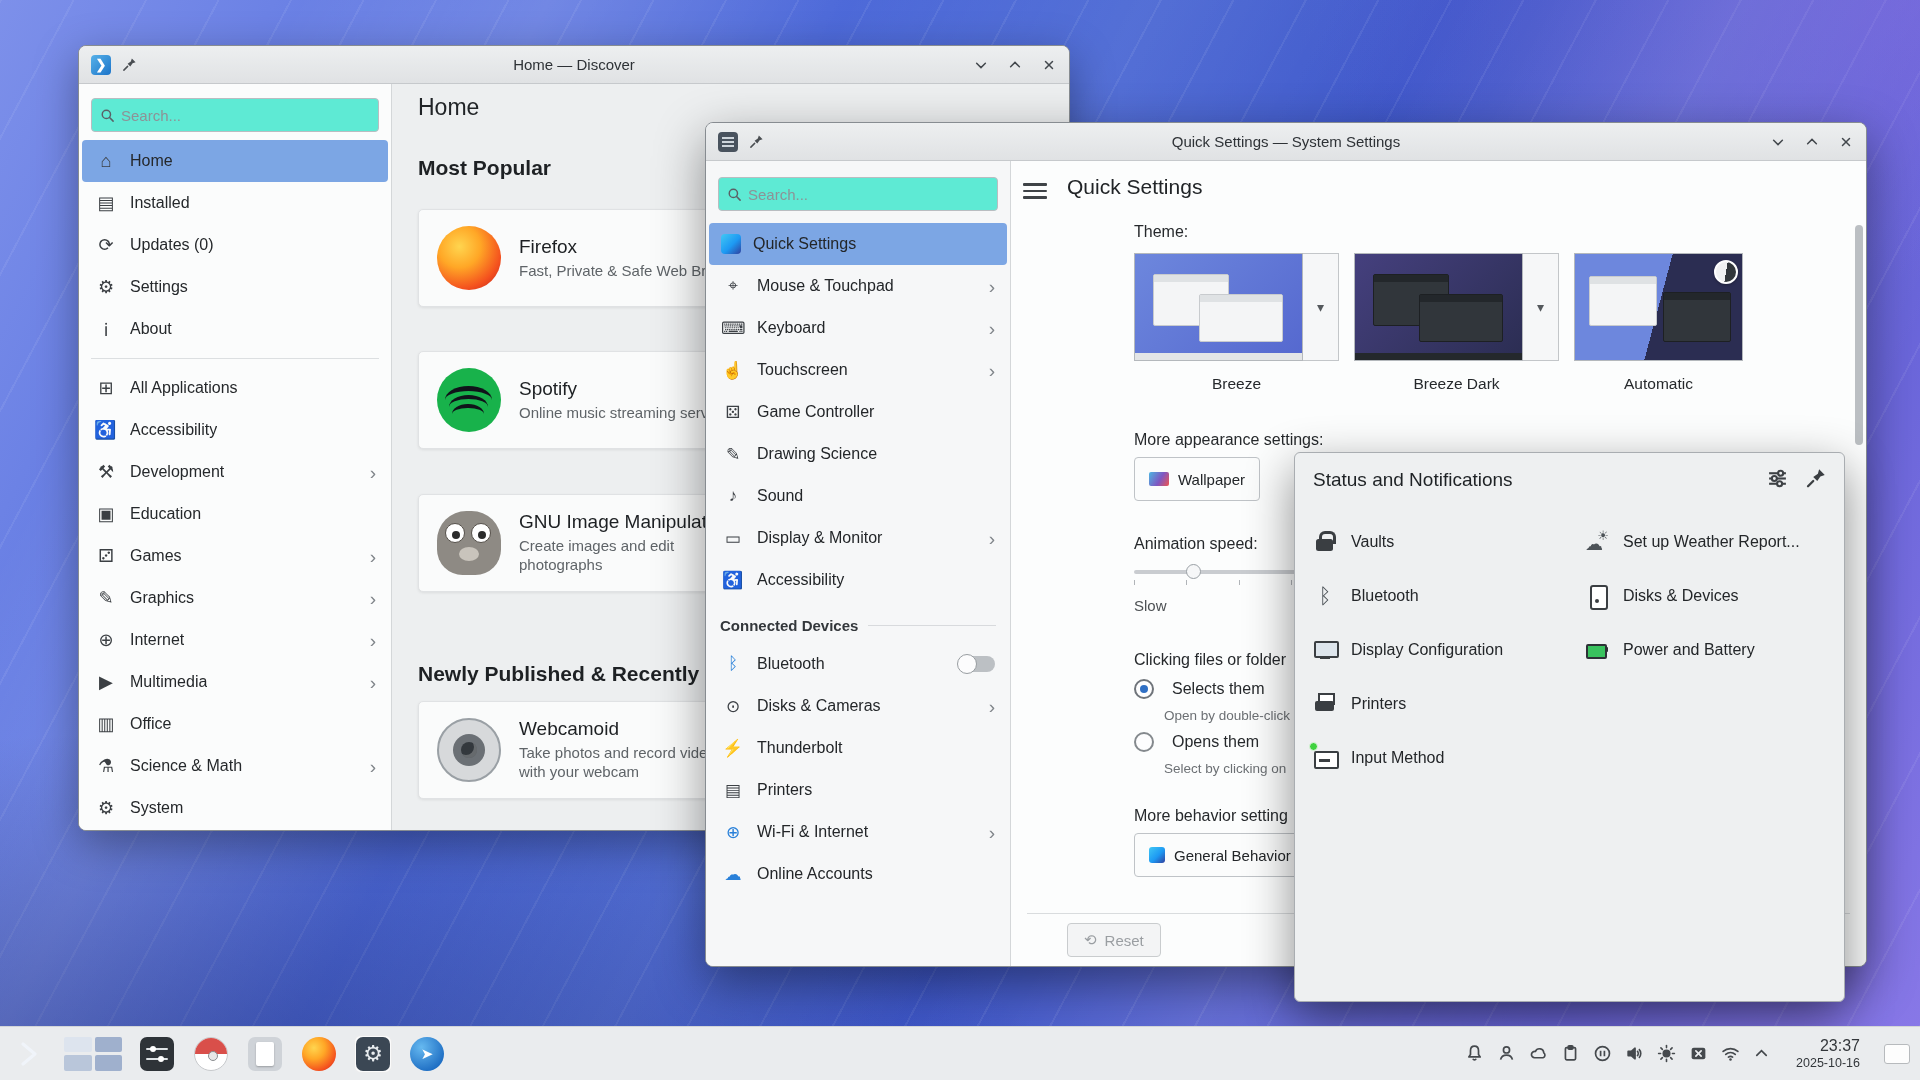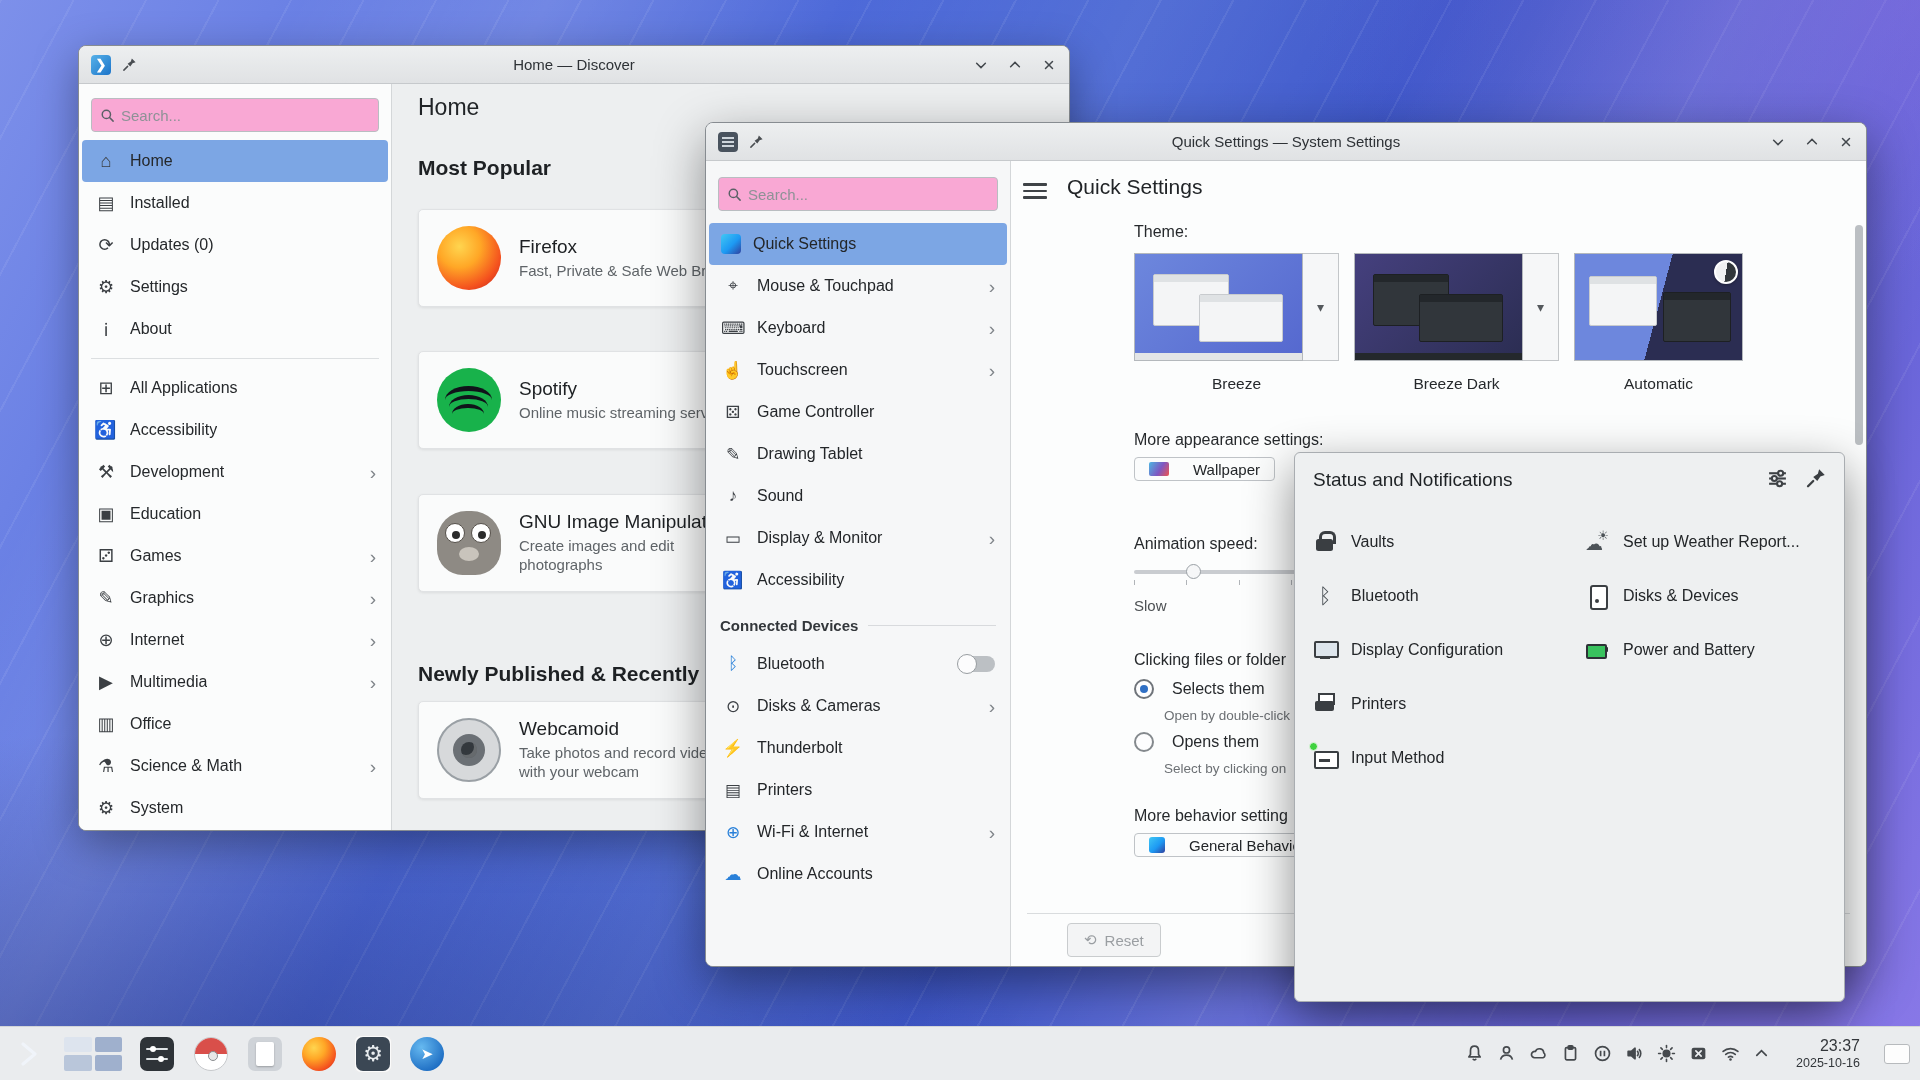--- a/index.html
+++ b/index.html
@@ -32,7 +32,7 @@
   .ss-badge i:nth-child(1){ top:5px; } .ss-badge i:nth-child(2){ top:9px; } .ss-badge i:nth-child(3){ top:13px; }
 
   
-  .searchbox { height:34px; background:#f9a8d4; border:1px solid #b9bdc1; border-radius:4px;
+  .searchbox { height:34px; background:#5eead4; border:1px solid #b9bdc1; border-radius:4px;
     display:flex; align-items:center; padding:0 8px; gap:6px; }
   .searchbox input { border:none; outline:none; flex:1; font-size:15px; color:#232629; background:transparent; font-family:inherit; }
   .searchbox input::placeholder { color:#8d9296; }

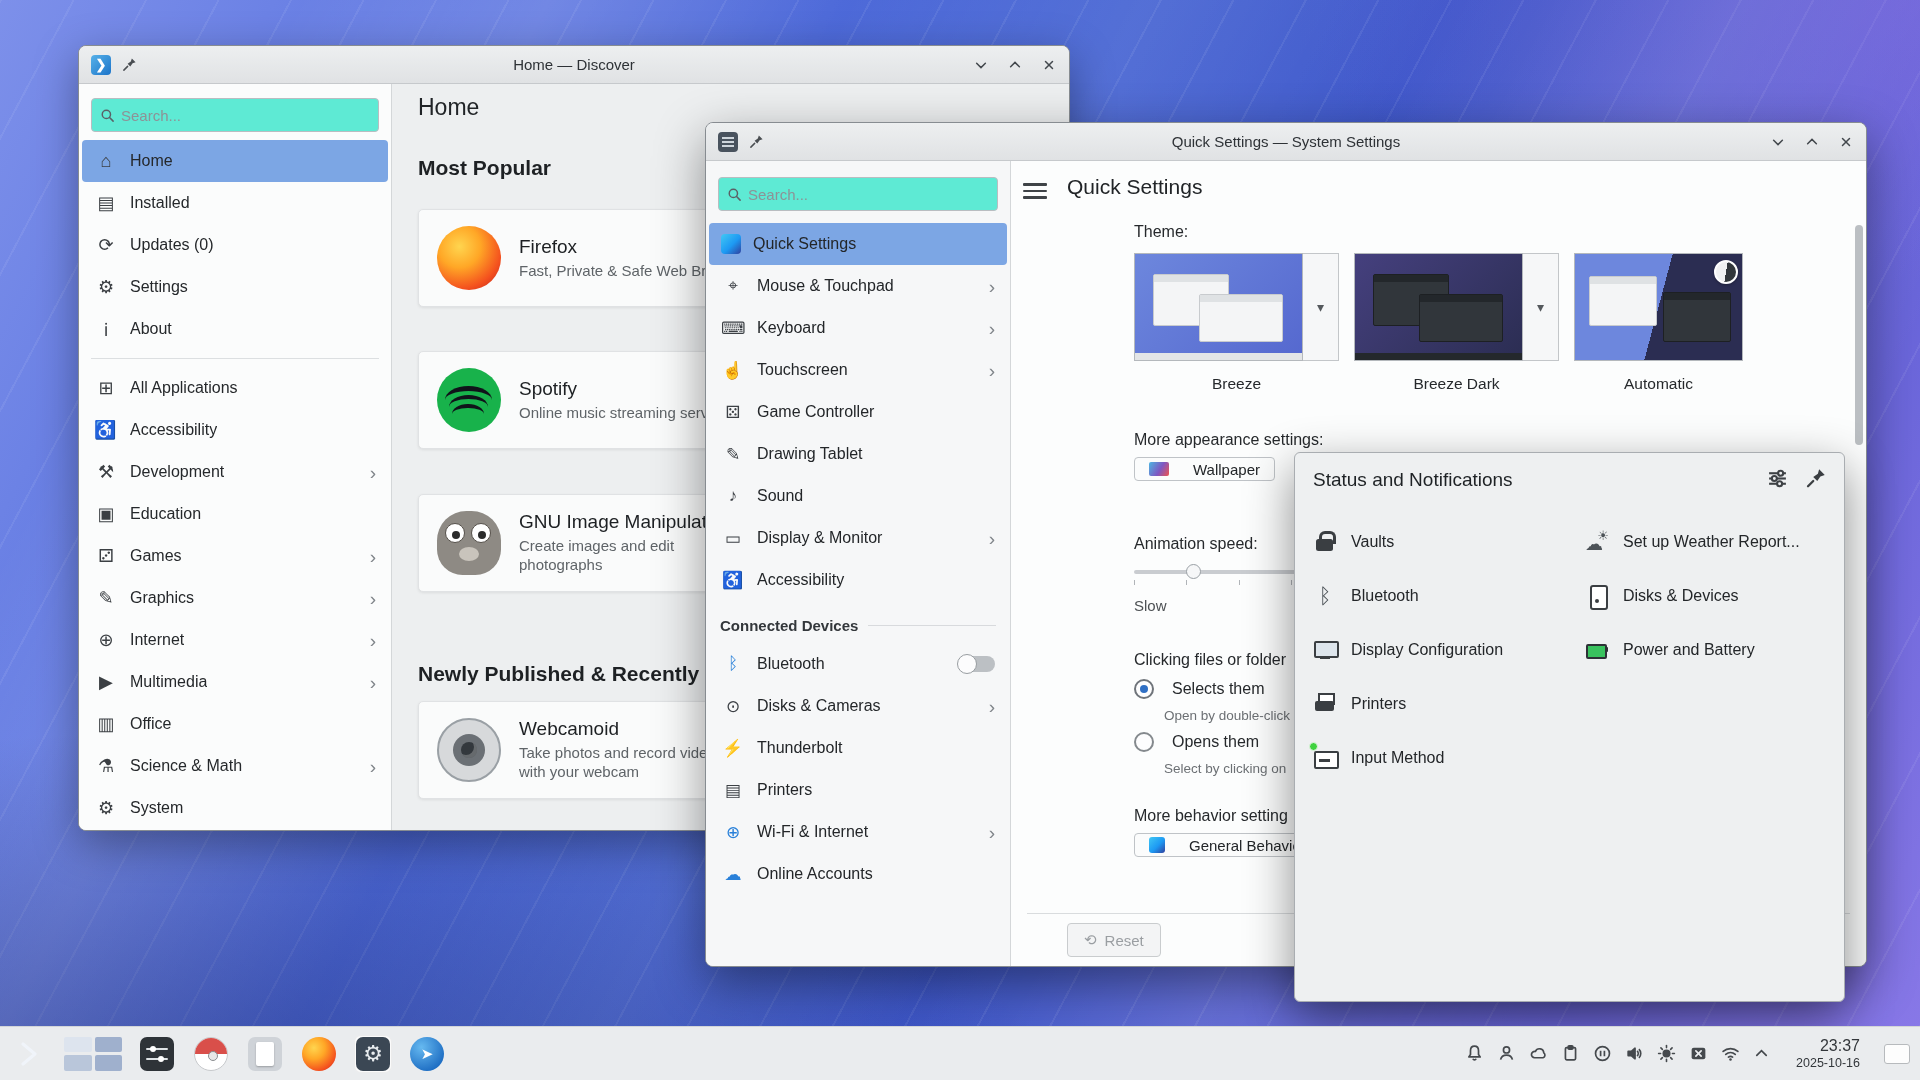--- a/index.html
+++ b/index.html
@@ -422,7 +422,7 @@
       </div>
       <div class="s-row">
         <span class="s-icon">✎</span>
-        <span>Drawing Tablet</span>
+        <span>Drawing Science</span>
       </div>
       <div class="s-row">
         <span class="s-icon">♪</span>

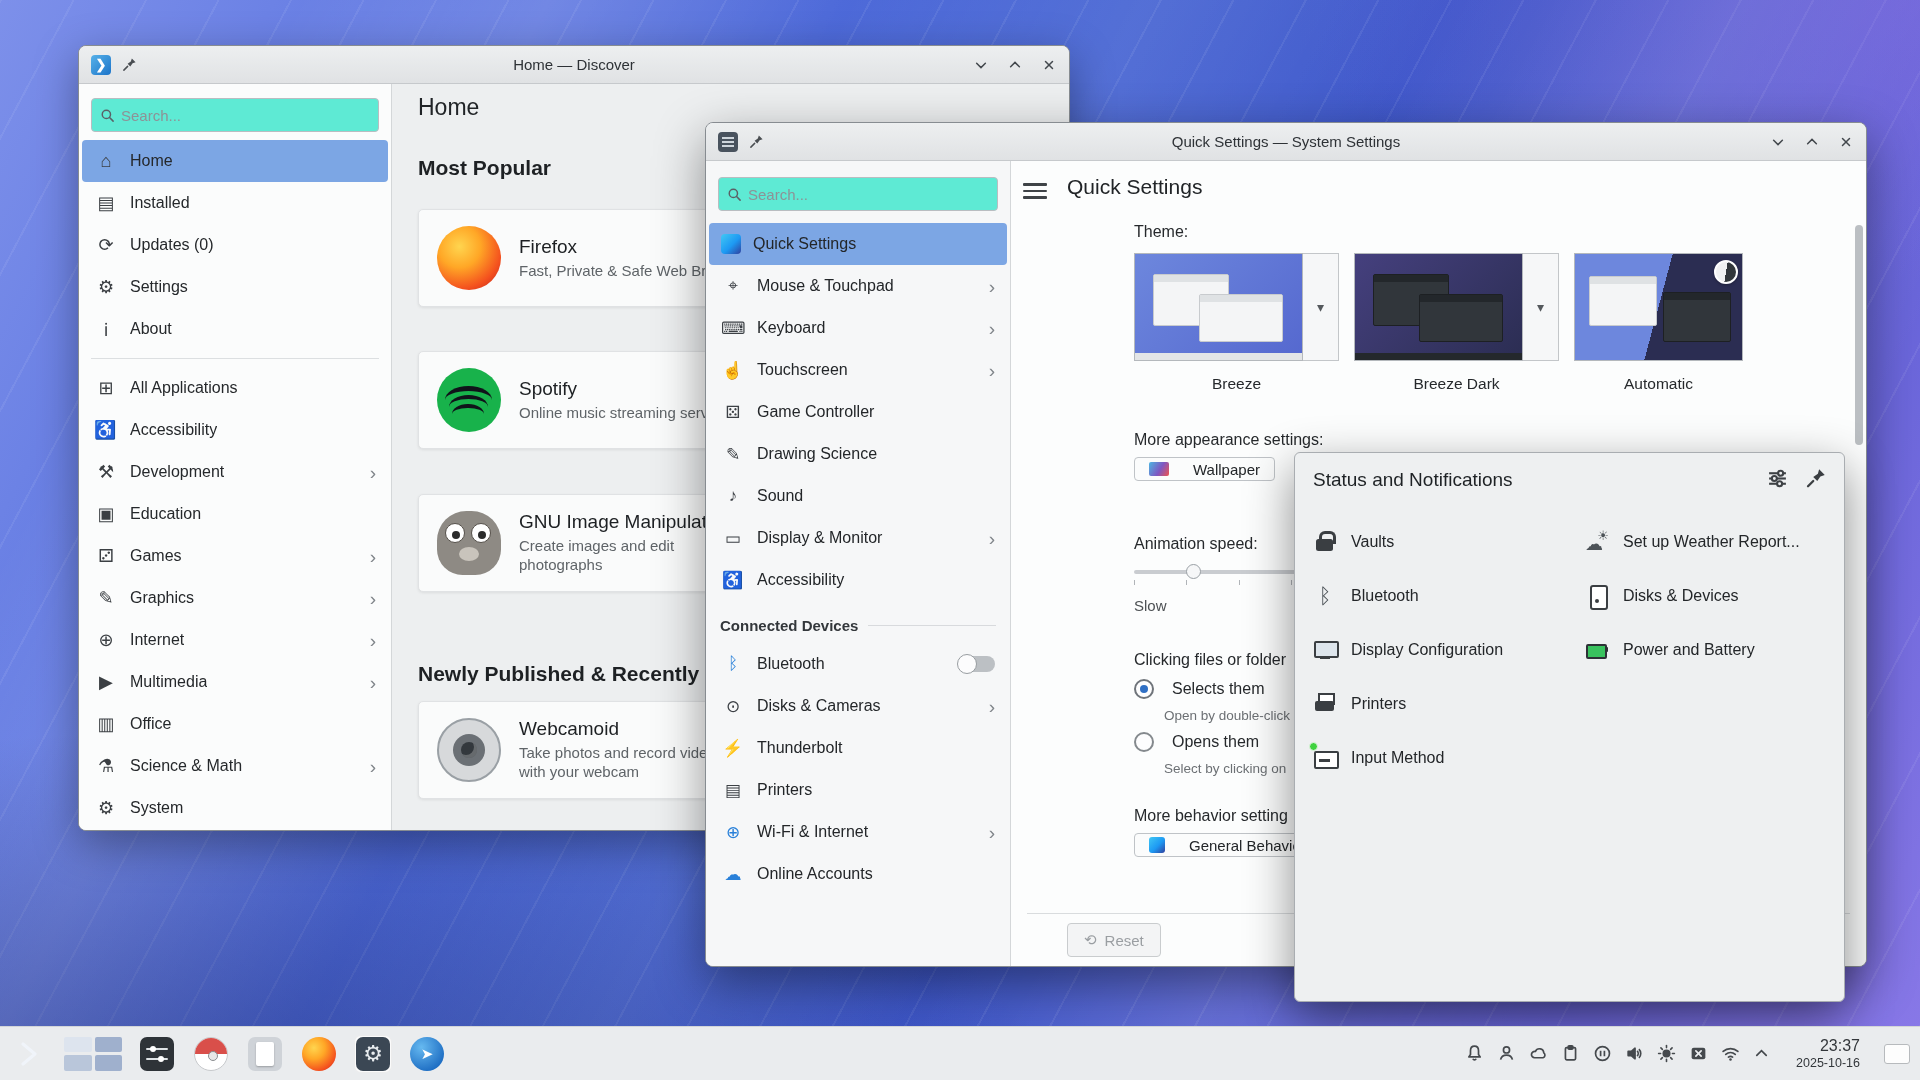--- a/index.html
+++ b/index.html
@@ -112,8 +112,8 @@
   .auto-badge { position:absolute; right:4px; top:6px; width:24px; height:24px; border-radius:50%;
     background:linear-gradient(100deg,#f0f1f2 0 50%,#31363b 50% 100%); border:2px solid #fdfdfe; box-shadow:0 1px 3px rgba(0,0,0,.3); }
   .theme-name { position:absolute; top:214px; text-align:center; font-size:15.5px; color:#26292c; }
-  .btn { position:absolute; height:24px; background:#fbfcfc; border:1px solid #bfc3c7; border-radius:4px;
-    display:inline-flex; align-items:center; gap:24px; padding:0 14px; font-size:15px; color:#232629; white-space:nowrap; }
+  .btn { position:absolute; height:44px; background:#fbfcfc; border:1px solid #bfc3c7; border-radius:4px;
+    display:inline-flex; align-items:center; gap:9px; padding:0 14px; font-size:15px; color:#232629; white-space:nowrap; }
   .wp-ic { width:20px; height:14px; border-radius:2px; background:linear-gradient(120deg,#4db6e2,#7e57c2 55%,#ef5350); flex:none; }
   .gb-ic { width:16px; height:16px; border-radius:3px; background:linear-gradient(135deg,#41c8f4,#1d99f3 55%,#30409e); flex:none; }
   .slider { position:absolute; left:123px; top:409px; width:420px; }

